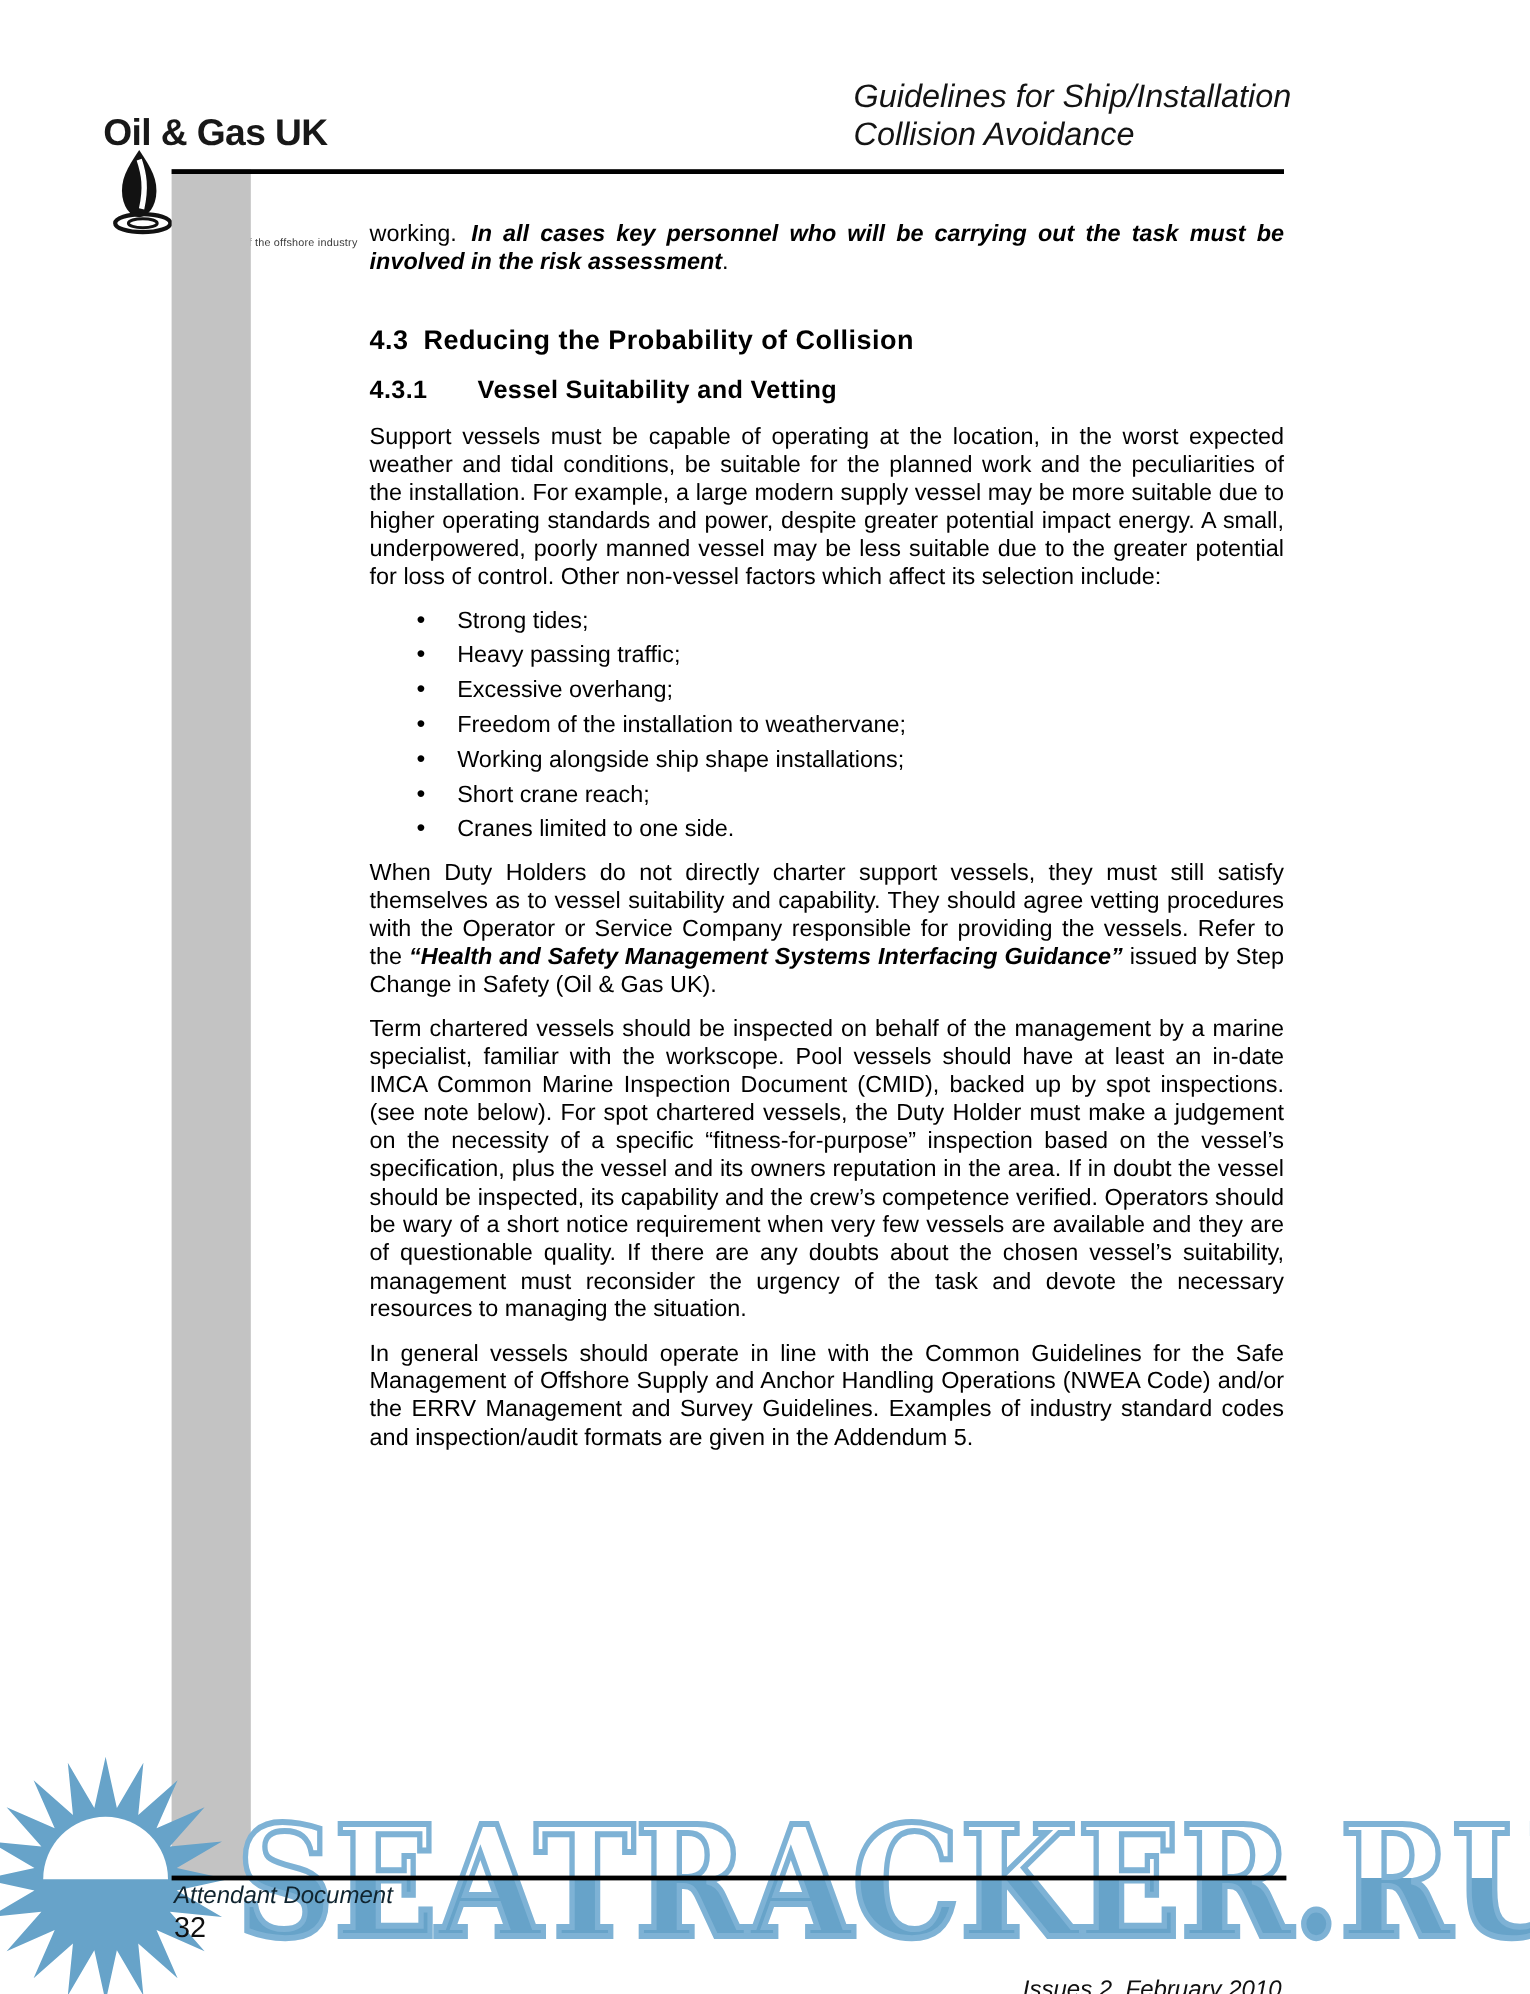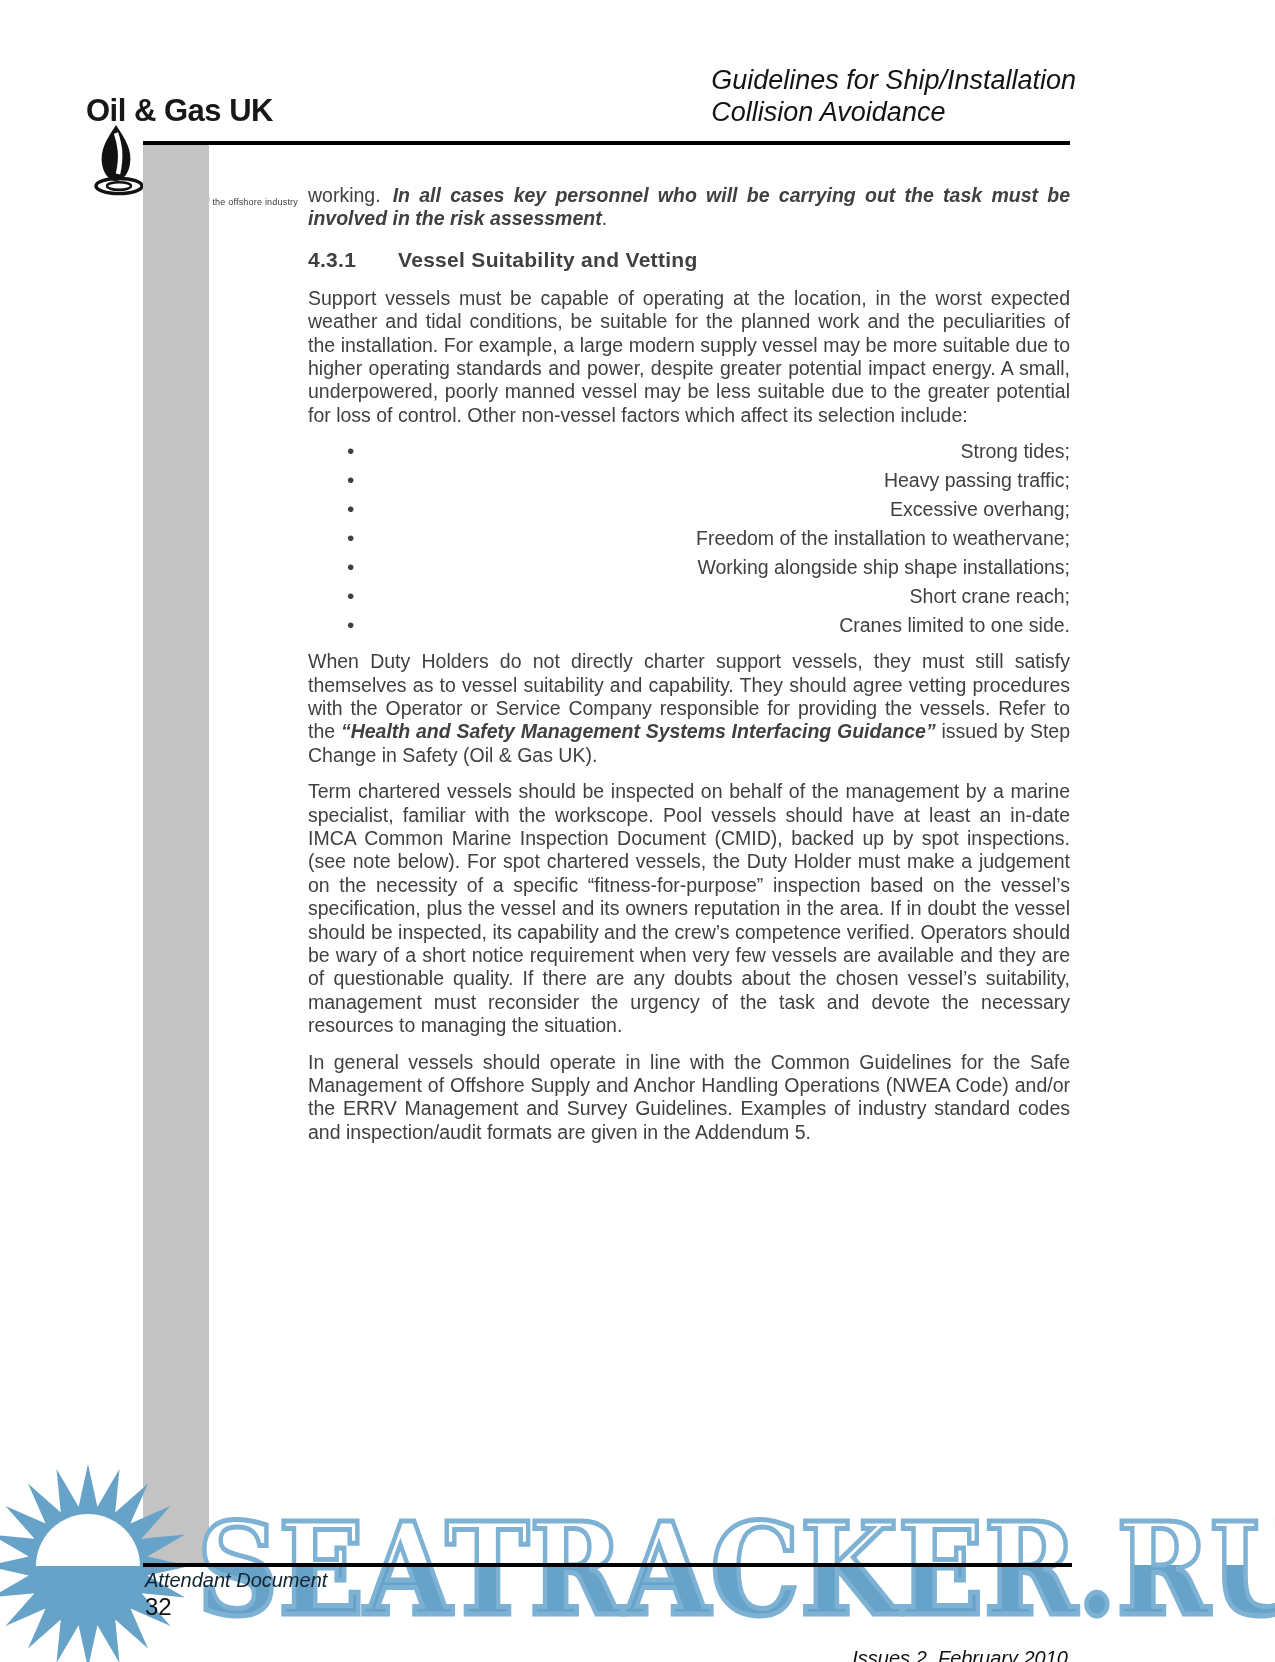--- a/index.html
+++ b/index.html
@@ -22,7 +22,7 @@
 
   
   .content{position:absolute;left:308px;top:184px;width:762px;z-index:10;
-    font-size:19.5px;line-height:23.4px;color:#404040;}
+    font-size:19.5px;line-height:23.4px;color:#000000;}
   .content p{margin:0 0 13px 0;text-align:justify;}
   .bi{font-weight:bold;font-style:italic;}
   .intro-prefix{margin-right:12px;}

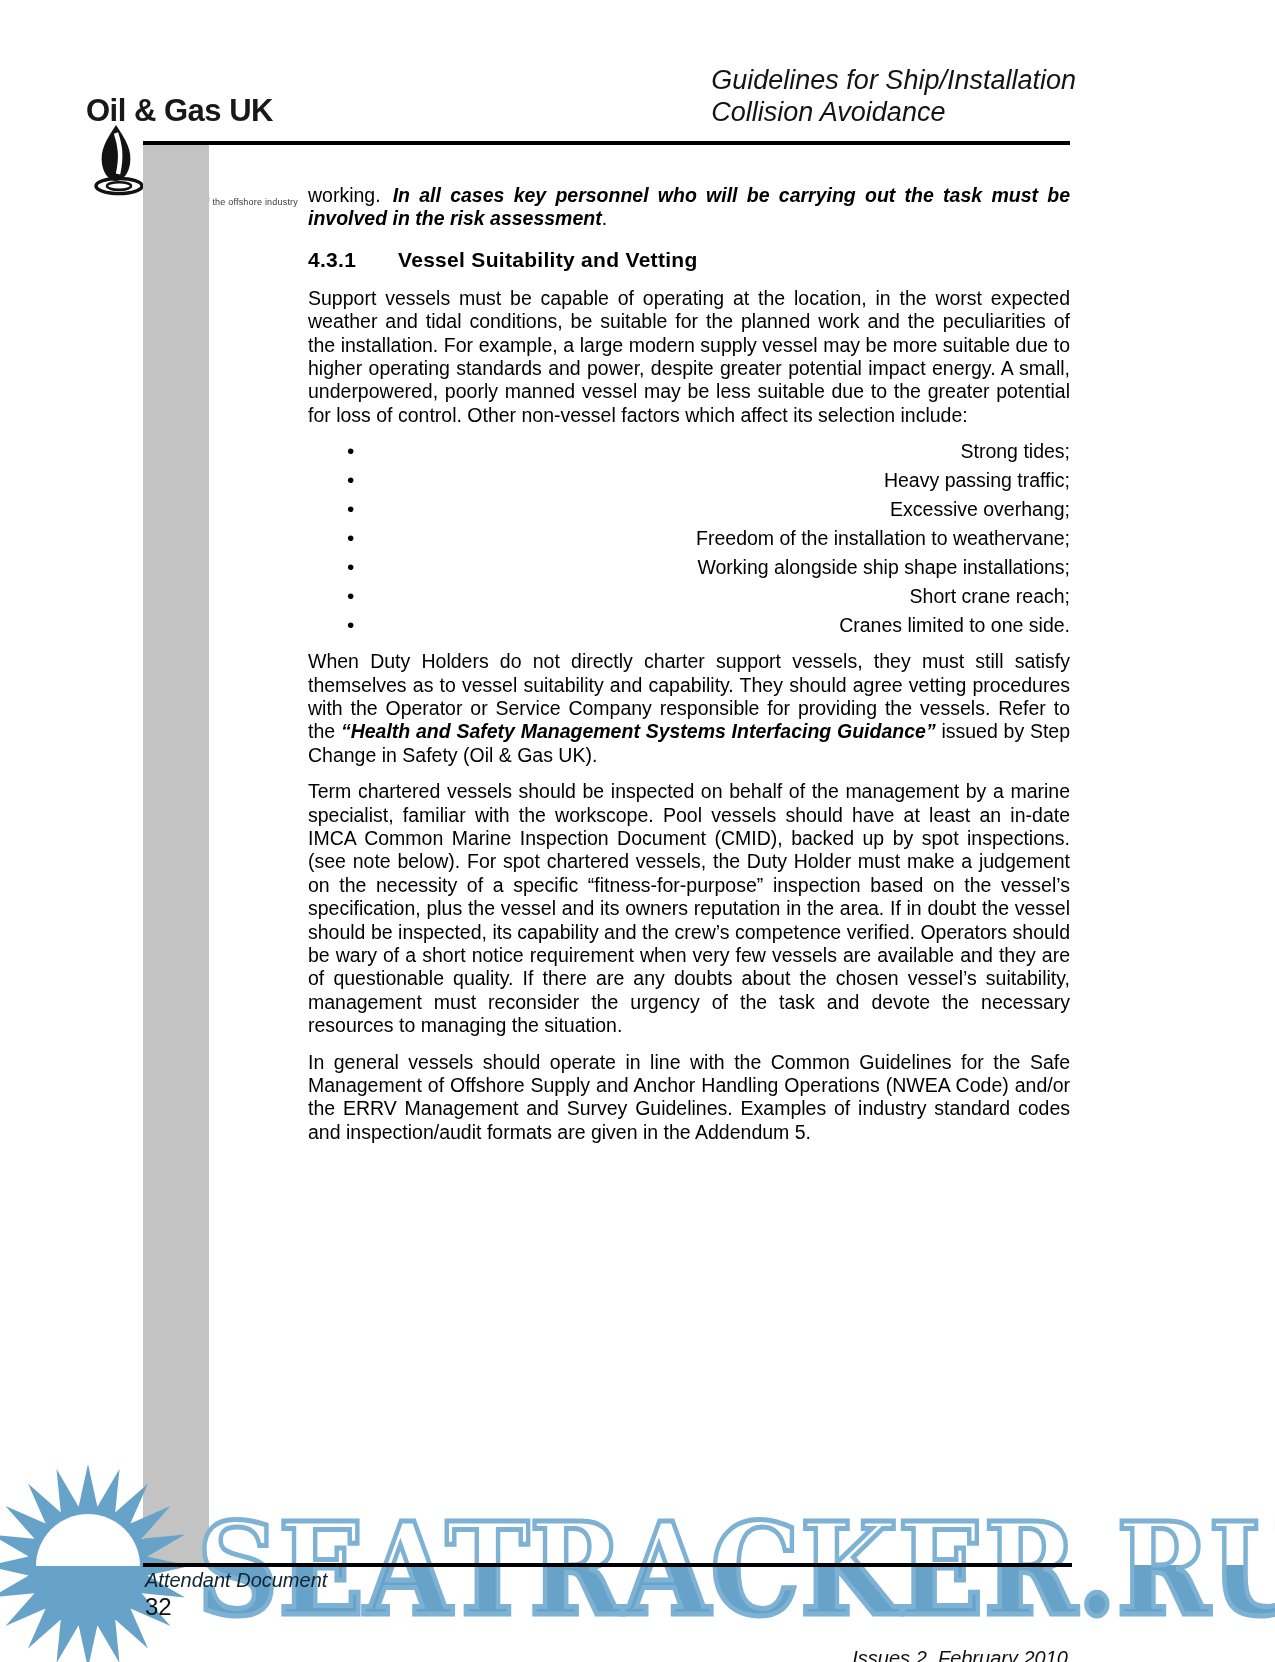--- a/index.html
+++ b/index.html
@@ -81,6 +81,10 @@
 
     <p><span class="intro-prefix">working.</span><span class="bi">In all cases key personnel who will be carrying out the task must be involved in the risk assessment</span><span>.</span></p>
 
+    <div class="h1">
+      <span class="hnum">4.3</span>
+      <span>Reducing the Probability of Collision</span>
+    </div>
 
     <div class="h2">
       <span class="hnum">4.3.1</span>

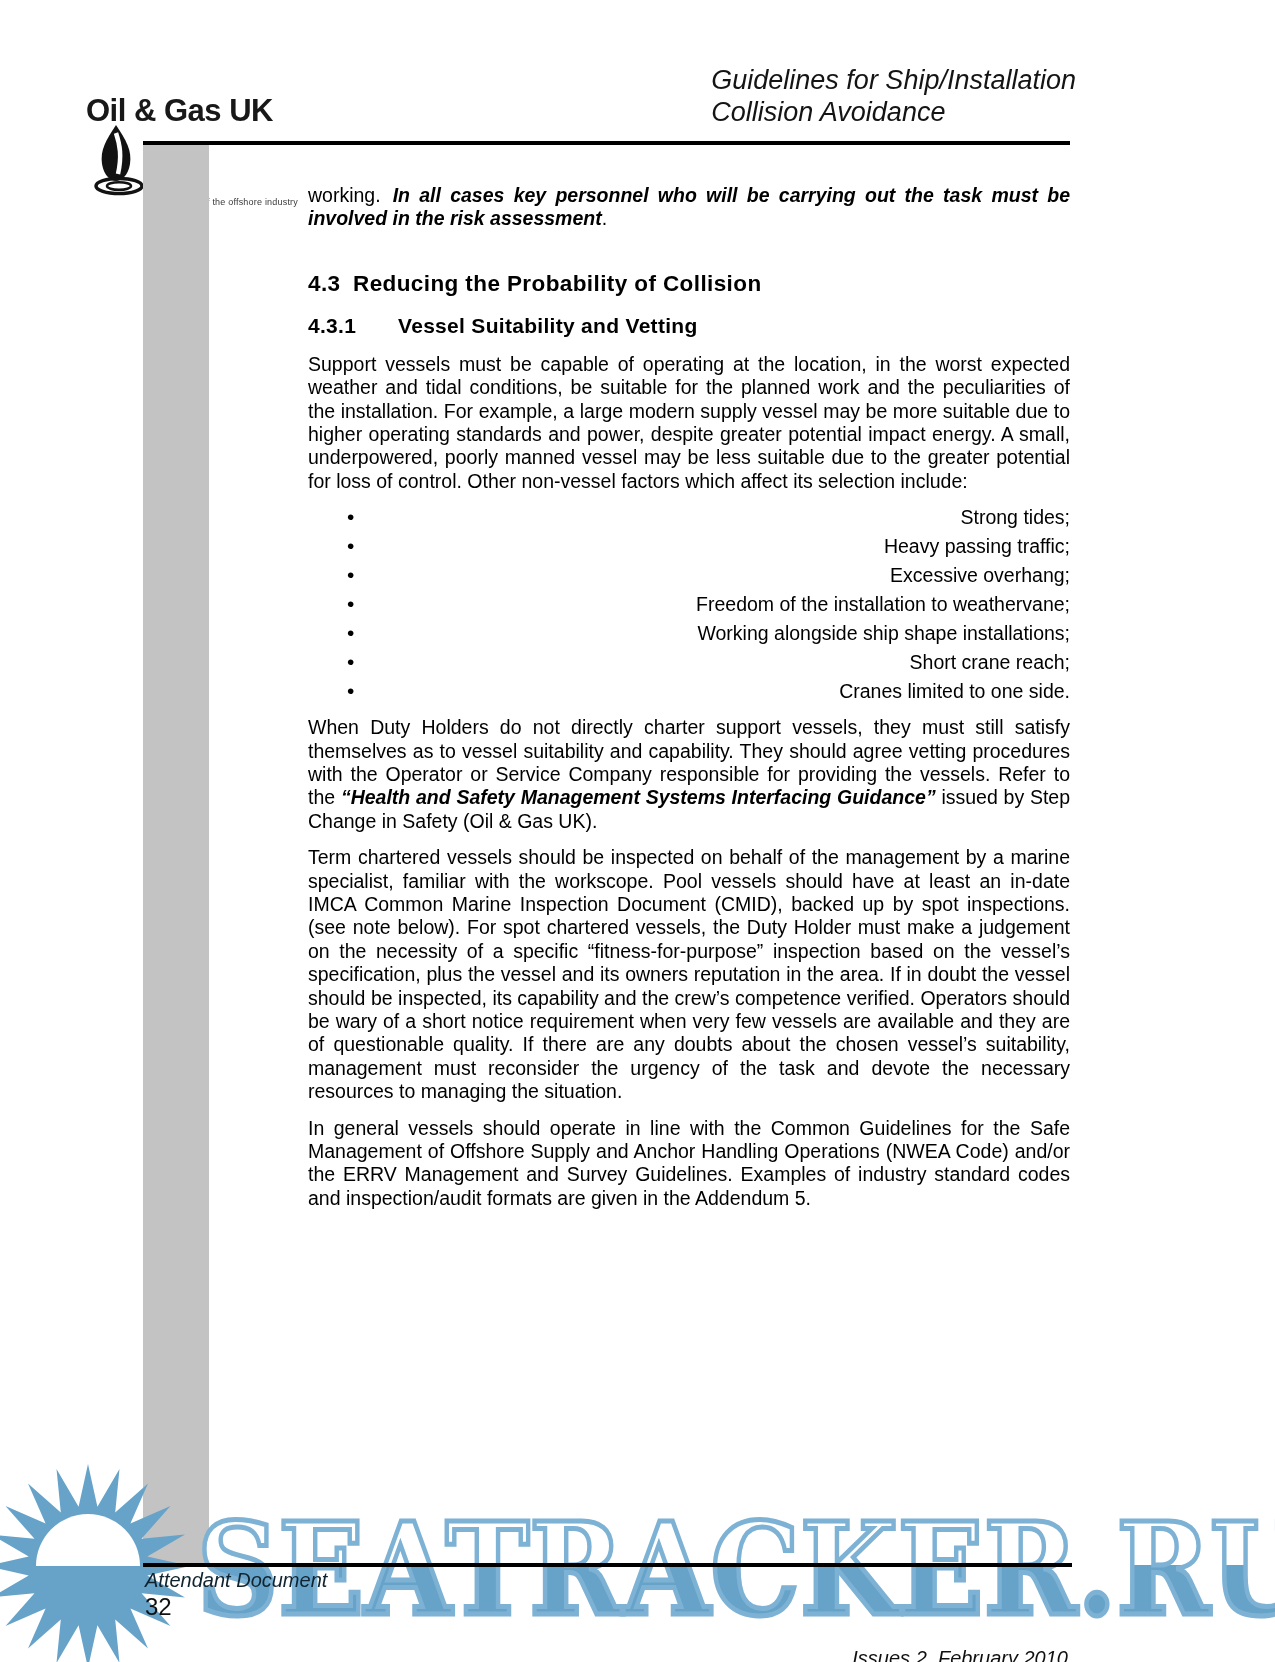--- a/index.html
+++ b/index.html
@@ -32,7 +32,7 @@
   .h1 .hnum{flex:0 0 45px;}
   .h2 .hnum{flex:0 0 90px;}
   .bullets{list-style:none;margin:0 0 13px 0;padding:0;}
-  .bullets li{position:relative;padding-left:73px;margin-bottom:5.5px;text-align:right;}
+  .bullets li{position:relative;padding-left:73px;margin-bottom:5.5px;text-align:left;}
   .bullets li::before{content:"\2022";position:absolute;left:39px;top:-1px;font-size:21px;}
 
   

